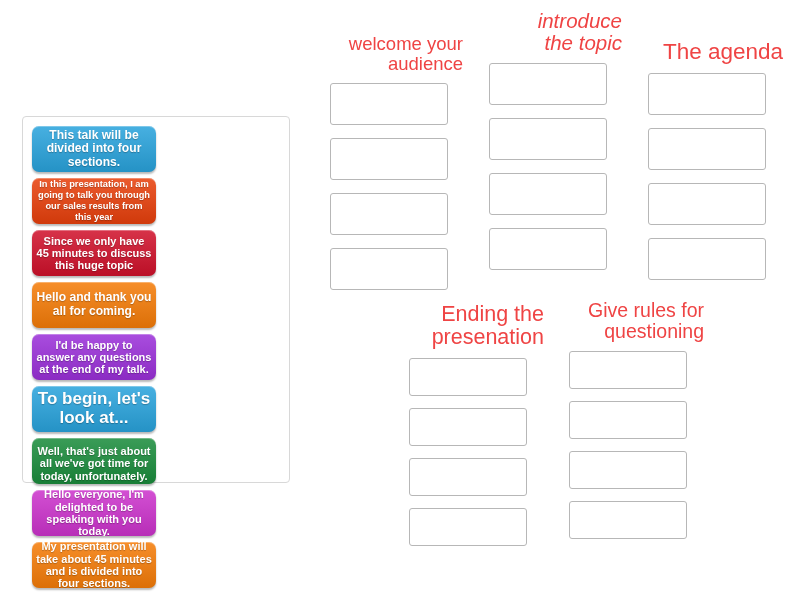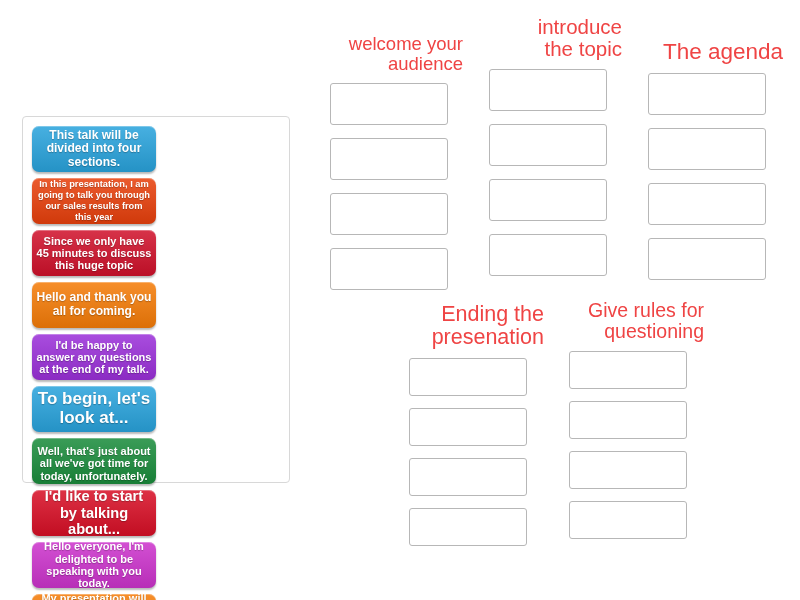--- a/index.html
+++ b/index.html
@@ -84,7 +84,7 @@
 
   
   #group-welcome   { left: 313px; top: 34px;  width: 150px; }
-  #group-introduce { left: 472px; top: 16px;  width: 150px; }
+  #group-introduce { left: 472px; top: 10px;  width: 150px; font-style: italic; }
   #group-agenda    { left: 631px; top: 40px;  width: 152px; }
 
   #group-welcome   .group-title { font-size: 18.5px; }

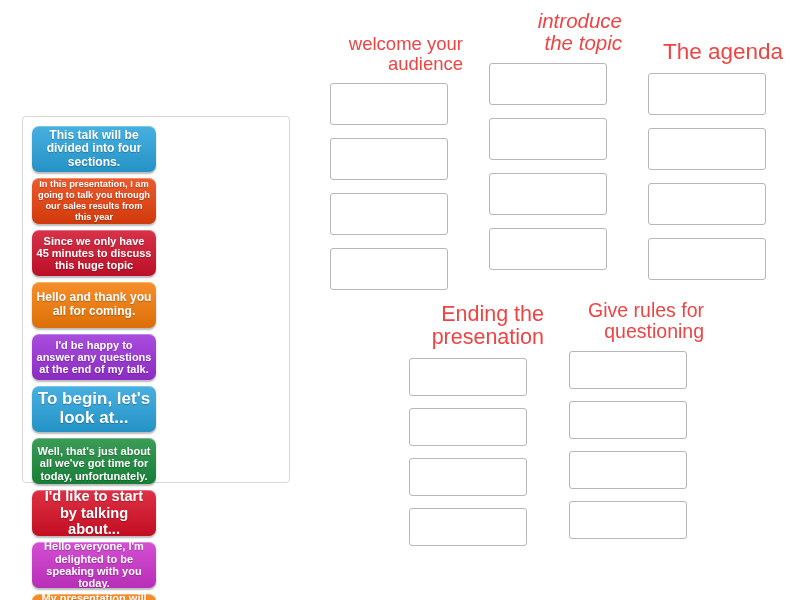--- a/index.html
+++ b/index.html
@@ -131,9 +131,6 @@
     <div class="tile fs-s" style="background-color: rgb(26, 140, 60); align-items: flex-end;">
         <span class="tile-text">Well, that's just about all we've got time for today, unfortunately.</span>
       </div>
-    <div class="tile fs-l" style="background-color: rgb(216, 15, 38);">
-        <span class="tile-text">I'd like to start by talking about...</span>
-      </div>
     <div class="tile fs-s" style="background-color: rgb(204, 51, 204);">
         <span class="tile-text">Hello everyone, I'm delighted to be speaking with you today.</span>
       </div>

